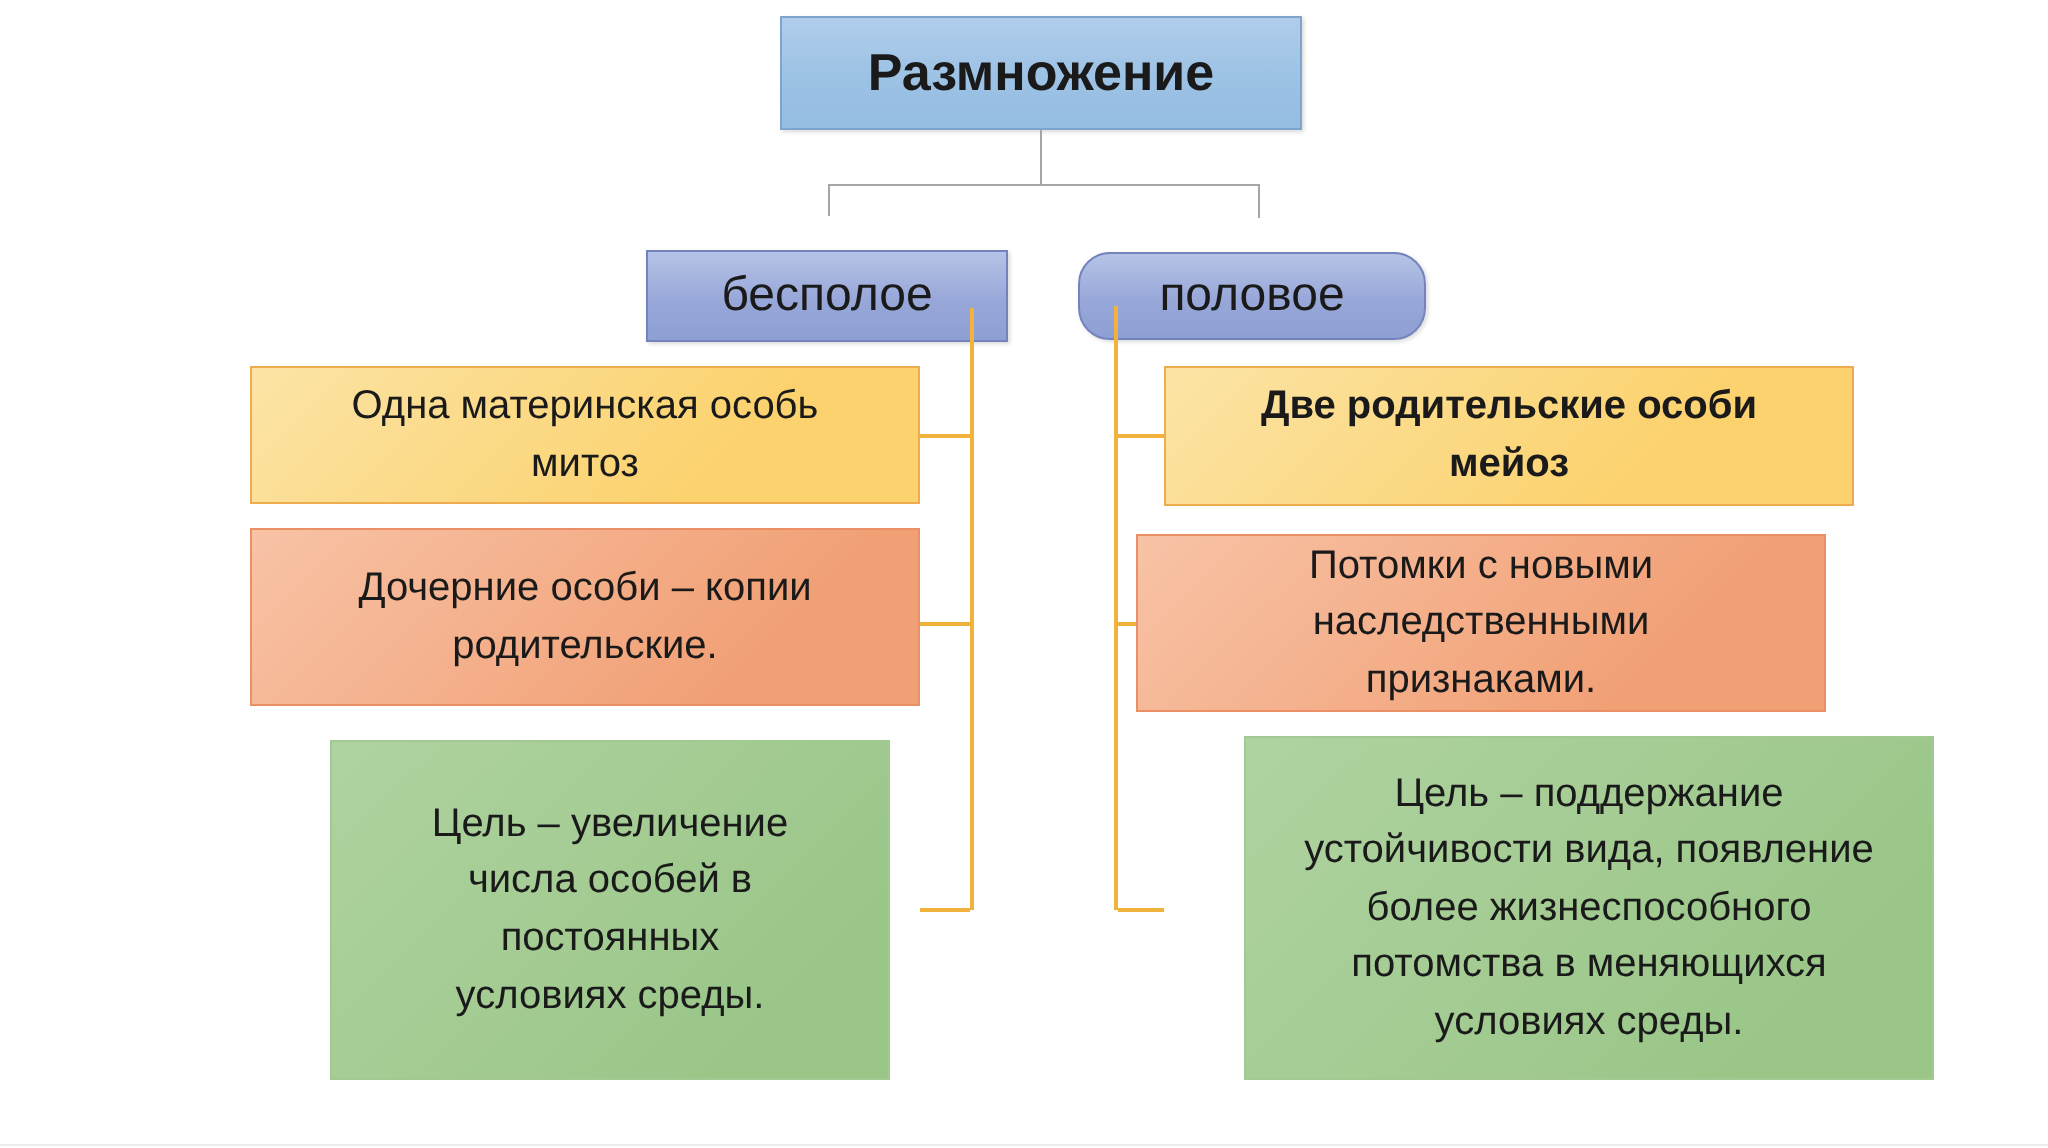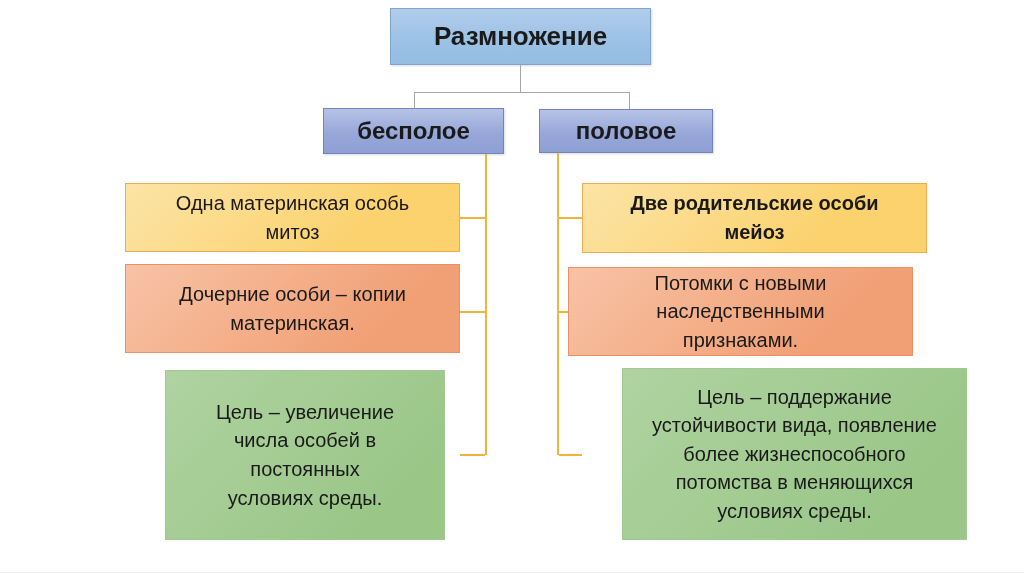--- a/index.html
+++ b/index.html
@@ -40,7 +40,8 @@
     border: 1px solid #7583bc;
     box-shadow: 1px 1px 2px rgba(0,0,0,0.15);
     font-size: 24px;
-    font-weight: bold;
+    font-weight: normal;
+    margin-top: 17px;
   }
   .box-parents {
     background: linear-gradient(135deg, #fce4a6 0%, #fbd26e 70%);

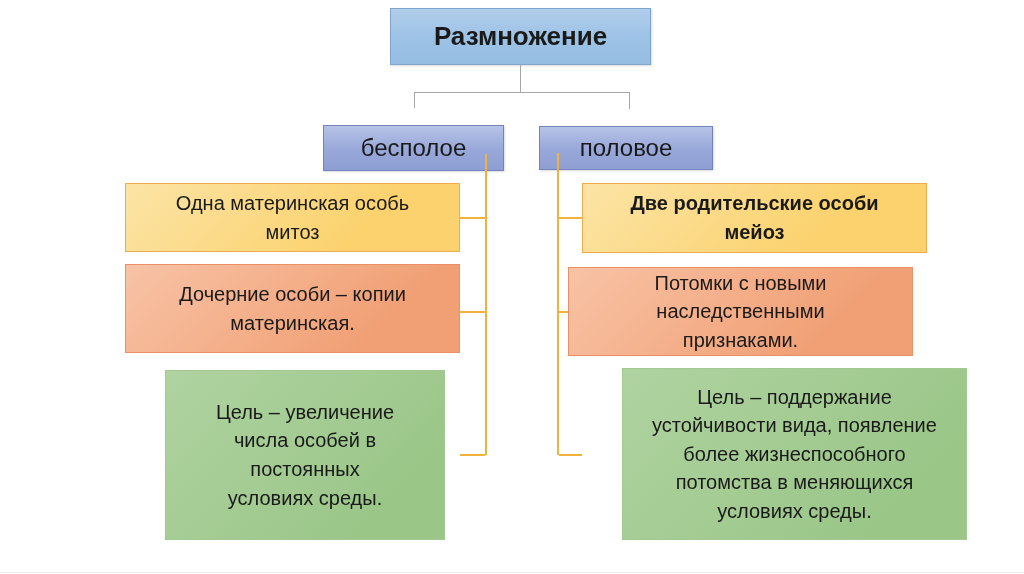--- a/index.html
+++ b/index.html
@@ -90,7 +90,7 @@
   <div class="node box-branch" style="left:323px; top:108px; width:181px; height:46px;">
     <span class="txt">бесполое</span>
   </div>
-  <div class="node box-branch" style="left:539px; top:109px; width:174px; height:44px;">
+  <div class="node box-branch" style="left:539px; top:109px; width:174px; height:44px;border-radius:16px;">
     <span class="txt">половое</span>
   </div>
 

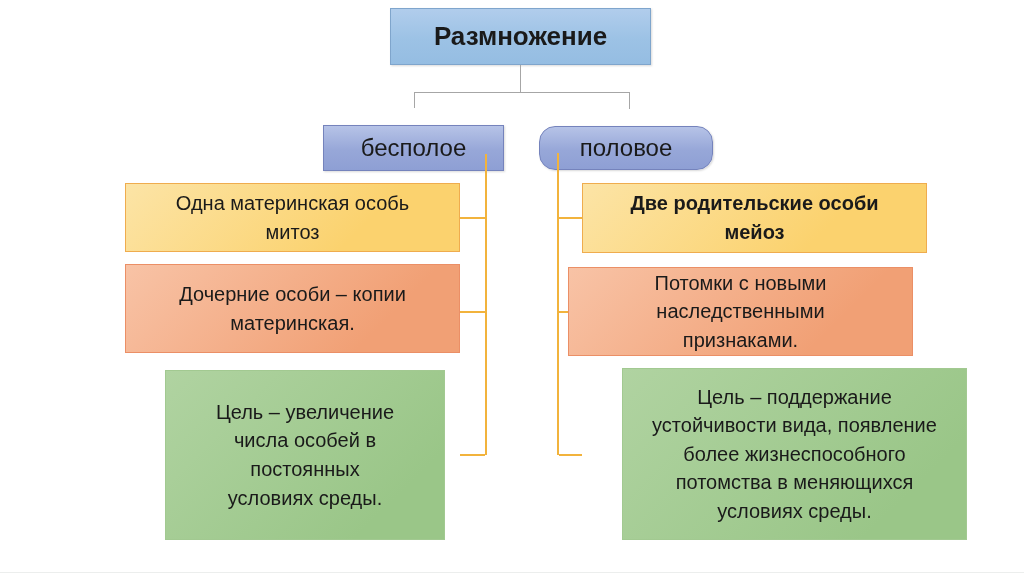--- a/index.html
+++ b/index.html
@@ -110,7 +110,7 @@
   </div>
   <div class="node content box-offspring" style="left:125px; top:264px; width:335px; height:89px;">
     <span class="txt">Дочерние особи – копии
-материнская.</span>
+родительские.</span>
   </div>
   <div class="node content box-goal" style="left:125px; top:370px; width:280px; height:170px;">
     <span class="txt">Цель – увеличение

